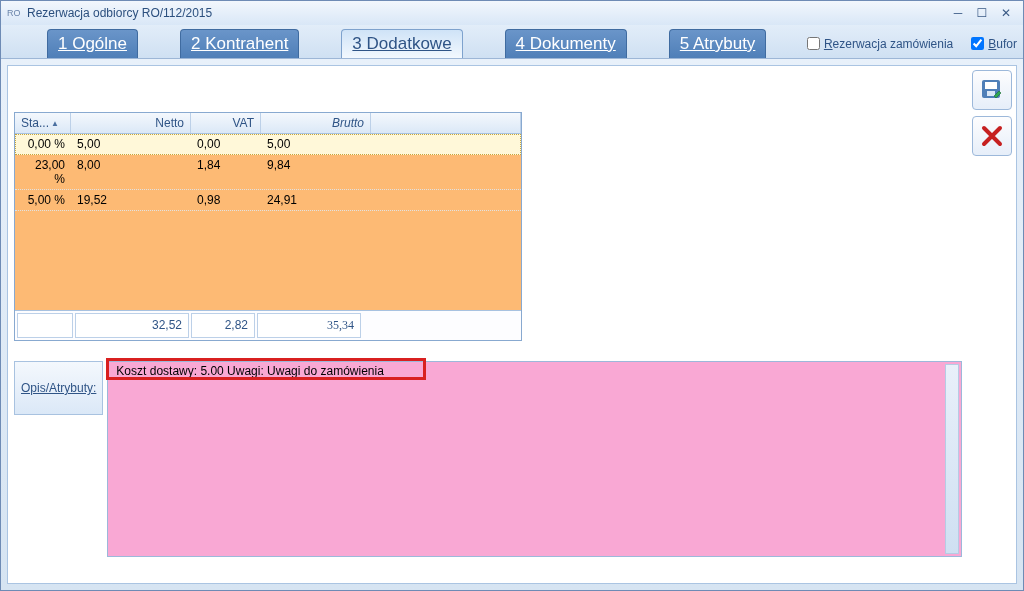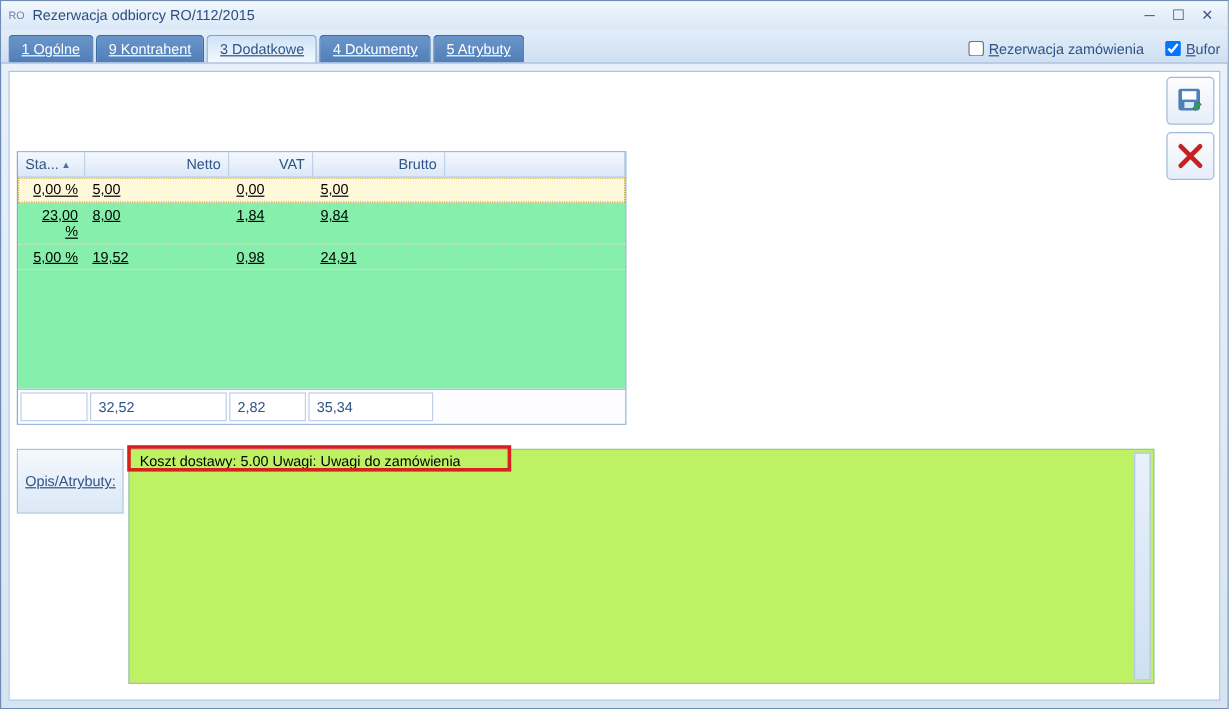--- a/index.html
+++ b/index.html
@@ -41,7 +41,8 @@
     border-radius: 4px 4px 0 0;
     text-decoration: underline;
     cursor: pointer;
-    font-size: 12px;
+    font-size: 17px;
+    margin-left: 40px;
   }
   .tab.active {
     background: linear-gradient(#cfe3f7, #f2f8fe);

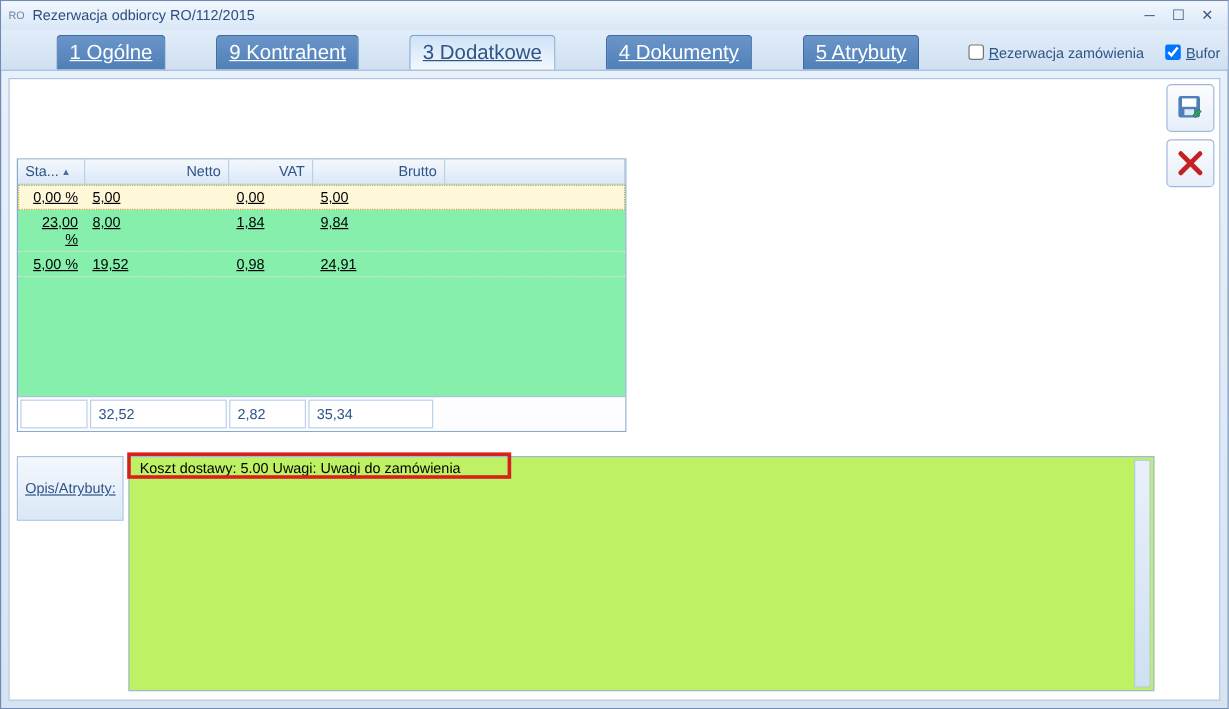--- a/index.html
+++ b/index.html
@@ -152,7 +152,7 @@
 
   <div class="tabbar">
     <div class="tab">1 Ogólne</div>
-    <div class="tab">9 Kontrahent</div>
+    <div class="tab">2 Kontrahent</div>
     <div class="tab active">3 Dodatkowe</div>
     <div class="tab">4 Dokumenty</div>
     <div class="tab">5 Atrybuty</div>

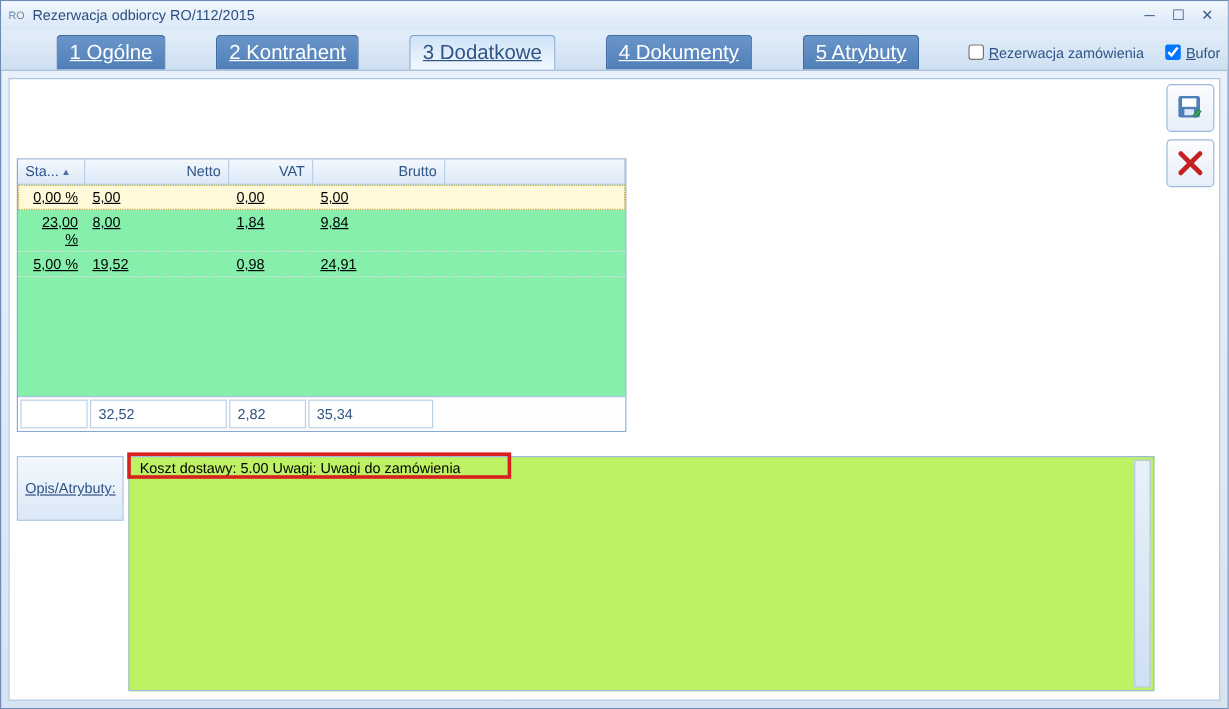--- a/index.html
+++ b/index.html
@@ -74,7 +74,7 @@
     display:flex; align-items:center; justify-content:center;
     cursor:pointer;
   }
-  .content-inner { position:absolute; left:0; top:0; right:48px; bottom:0; padding:4px 6px;margin-top:20px; }
+  .content-inner { position:absolute; left:0; top:0; right:48px; bottom:0; padding:4px 6px; }
   .grid {
     width:508px;
     border:1px solid #88a9d0;

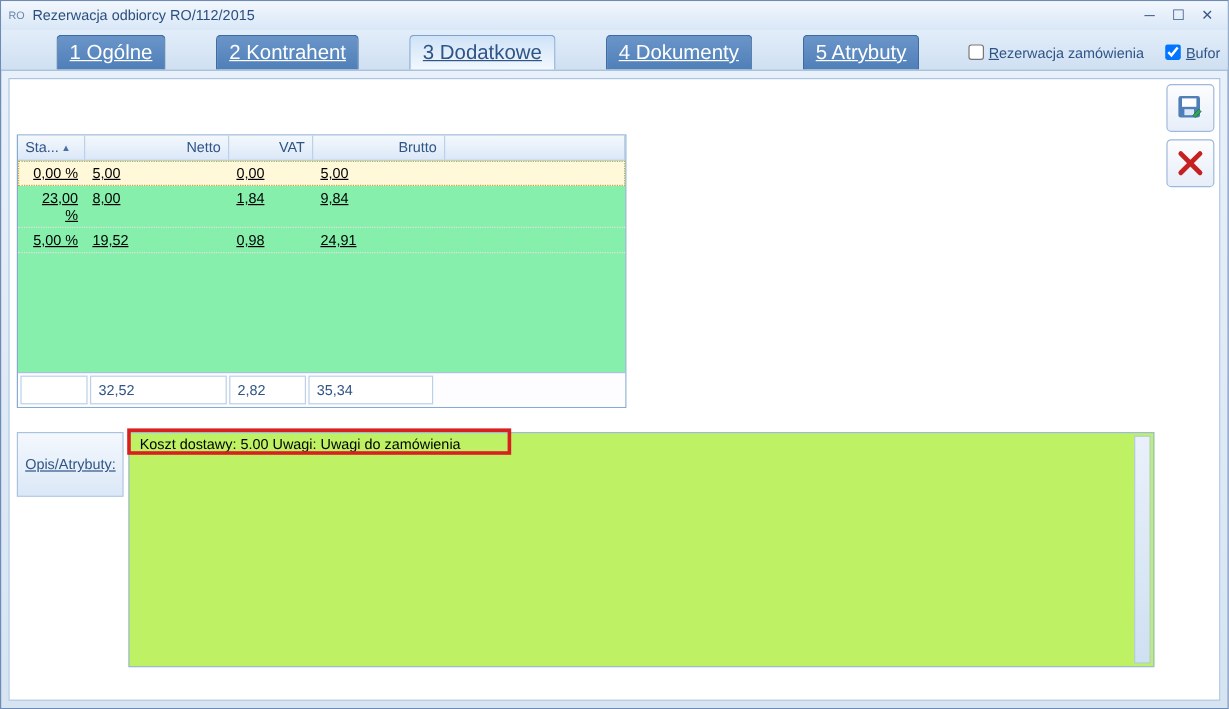--- a/index.html
+++ b/index.html
@@ -89,7 +89,7 @@
   .gh-sta { width:56px; text-align:left; display:flex; align-items:center; gap:2px;}
   .gh-net { width:120px; }
   .gh-vat { width:70px; }
-  .gh-bru { width:110px; }
+  .gh-bru { width:110px;font-style:italic; }
   .gh-rest { flex:1; border-right:none; }
   .gbody { height:176px; overflow:auto; background:#86efac;text-decoration:underline; }
   .grow { display:flex; border-bottom:1px dotted #e2e2e2; }

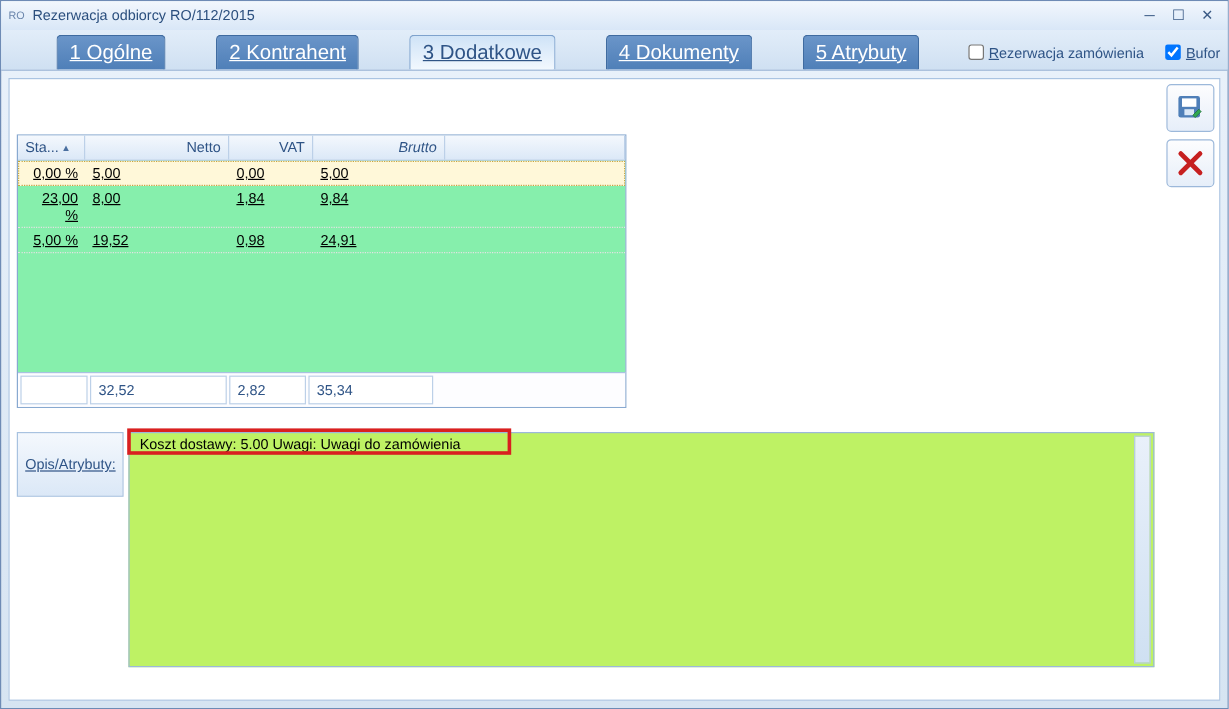--- a/index.html
+++ b/index.html
@@ -91,7 +91,7 @@
   .gh-vat { width:70px; }
   .gh-bru { width:110px;font-style:italic; }
   .gh-rest { flex:1; border-right:none; }
-  .gbody { height:176px; overflow:auto; background:#86efac;text-decoration:underline; }
+  .gbody { height:176px; overflow:auto; background:#fdba74; }
   .grow { display:flex; border-bottom:1px dotted #e2e2e2; }
   .grow.selected { background:#fff8d9; outline:1px dotted #c7a63e; outline-offset:-1px; }
   .gc { padding:3px 6px; }

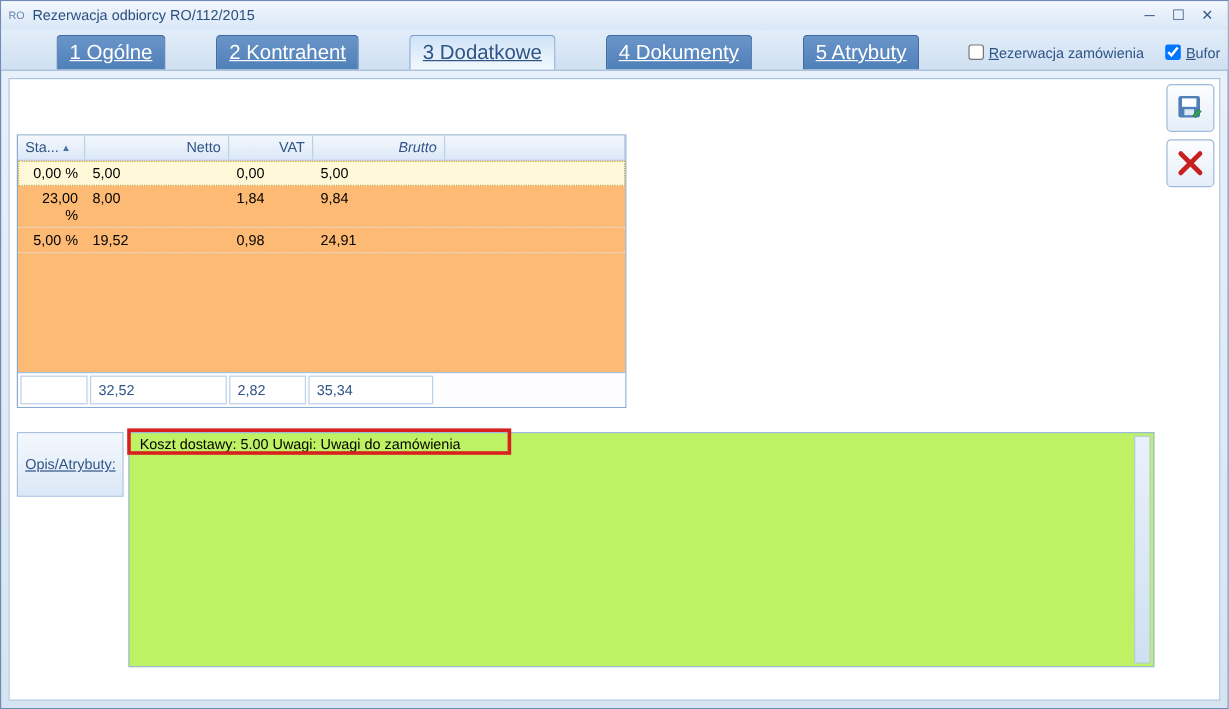--- a/index.html
+++ b/index.html
@@ -101,7 +101,7 @@
   .gc-bru { width:110px; }
   .gfoot { display:flex; background:#fdfdff; border-top:1px solid #a8c2e0; }
   .gfoot .fc {
-    padding:4px 6px; color:#2f5486;
+    padding:4px 6px; text-align:right; color:#2f5486;
     border:1px solid #bcd0e8; margin:2px 0 2px 2px; background:#fff;
   }
   .fc-sta { width:56px; background:transparent; border:none;}

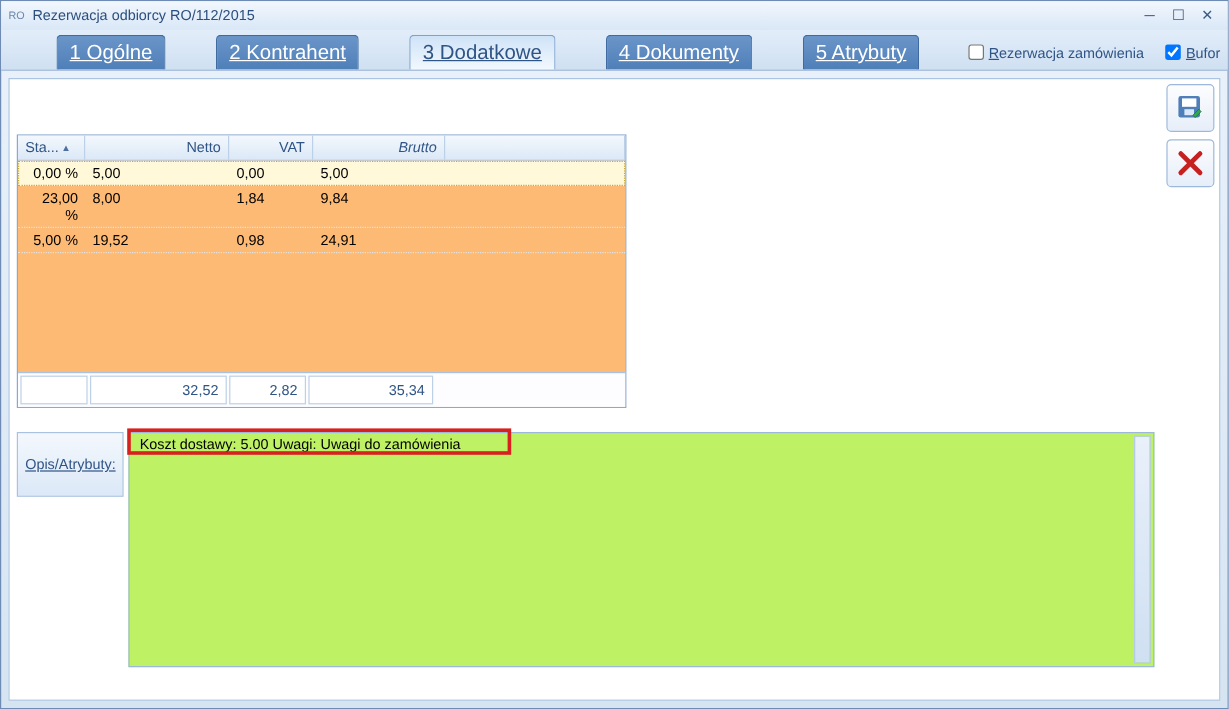--- a/index.html
+++ b/index.html
@@ -107,7 +107,7 @@
   .fc-sta { width:56px; background:transparent; border:none;}
   .fc-net { width:114px; }
   .fc-vat { width:64px; }
-  .fc-bru { width:104px; }
+  .fc-bru { width:104px;font-family:Liberation Serif, serif; }
 
   .opis-row { display:flex; align-items:flex-start; margin-top:20px; }
   .opis-label {

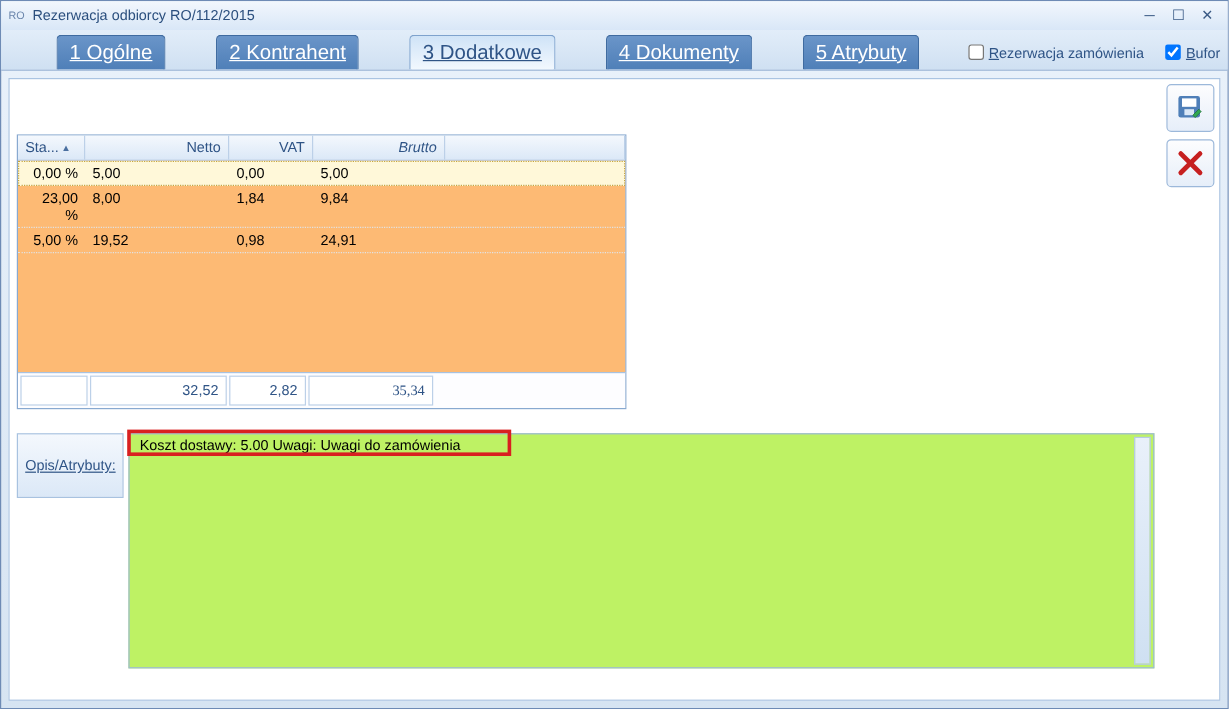--- a/index.html
+++ b/index.html
@@ -118,7 +118,7 @@
   }
   .opis-area {
     flex:1; height:196px; position:relative;
-    border:1px solid #9cb8da; background:#bef264;
+    border:1px solid #9cb8da; background:#f9a8d4;
   }
   .opis-text {
     position:absolute; left:4px; top:2px;

